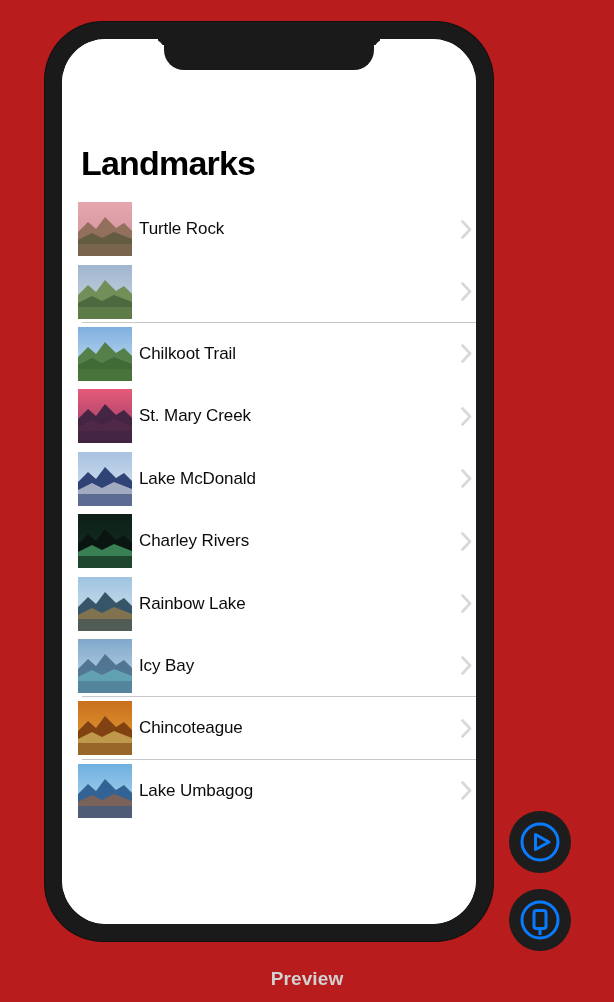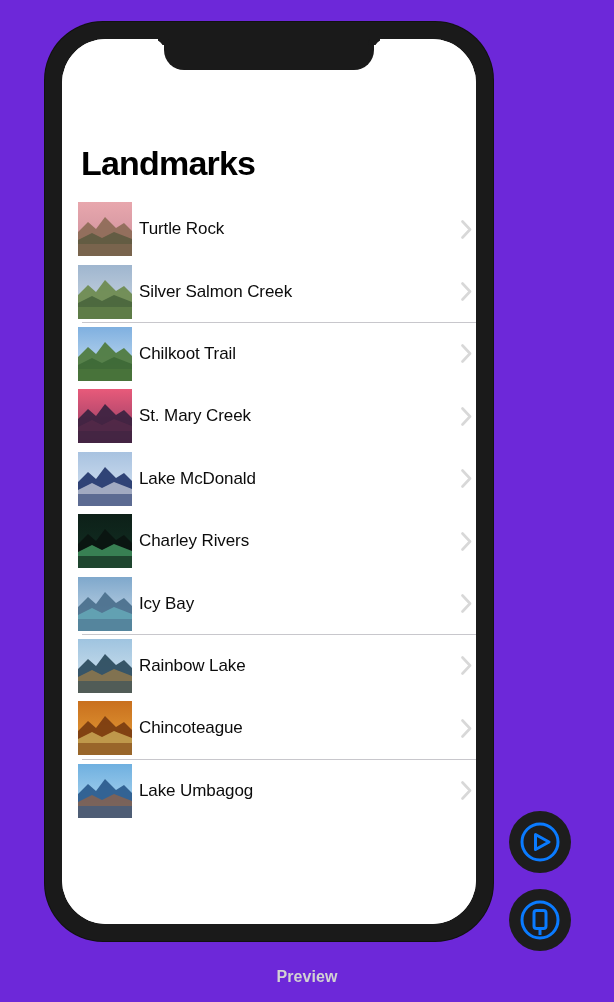--- a/index.html
+++ b/index.html
@@ -21,7 +21,7 @@
   .canvas {
     position: absolute;
     inset: 0;
-    background: #6d28d9;
+    background: #b91c1c;
   }
 
   

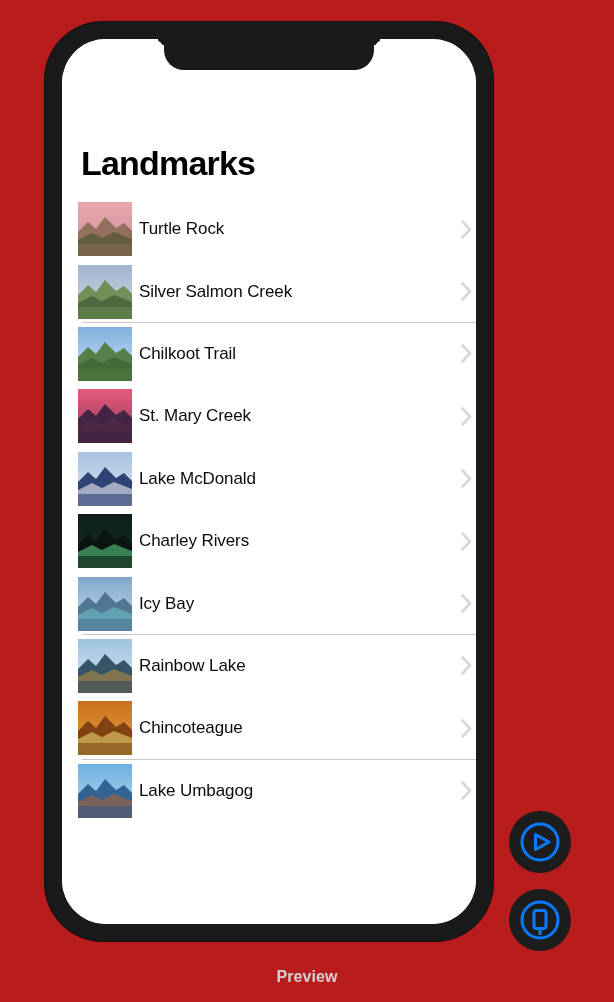--- a/index.html
+++ b/index.html
@@ -227,7 +227,6 @@
                   <rect y="42" width="54" height="12" fill="#6d8a4e" opacity="0.55"></rect>
                 </svg>
               </div>
-              <span class="row-label">Silver Salmon Creek</span>
               <span class="chevron">
                 <svg width="11" height="19" viewBox="0 0 11 19">
                   <path d="M1.5 1.5 L9 9.5 L1.5 17.5" fill="none" stroke="#d8d8d8" stroke-width="2.6" stroke-linecap="round" stroke-linejoin="round"></path>

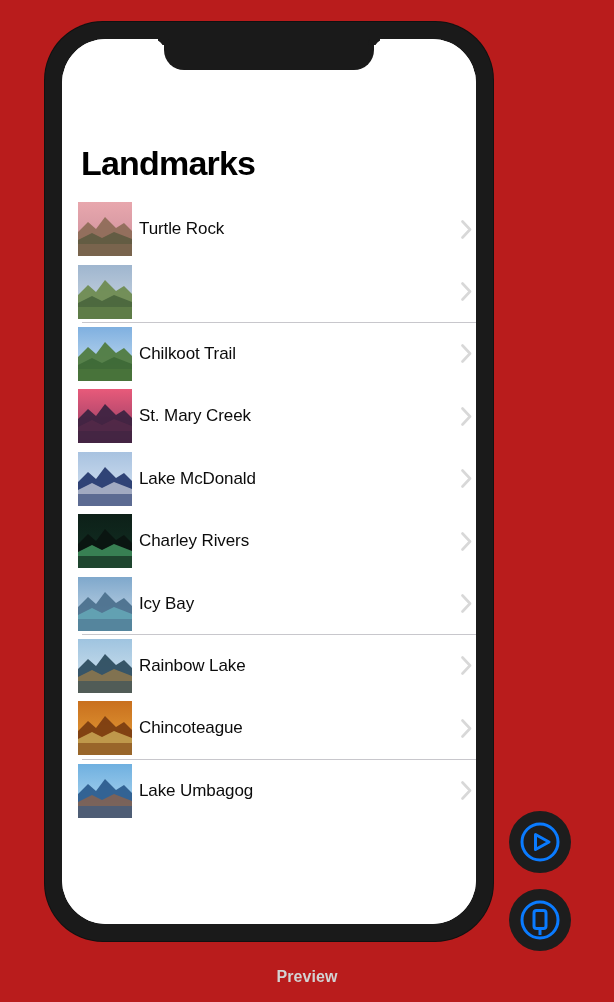--- a/index.html
+++ b/index.html
@@ -326,6 +326,28 @@
               <div class="thumb">
                 <svg viewBox="0 0 54 54" preserveAspectRatio="none">
                   <defs>
+                    <linearGradient id="sky8" x1="0" y1="0" x2="0" y2="1">
+                      <stop offset="0%" stop-color="#9fc4e0"></stop>
+                      <stop offset="100%" stop-color="#d8e6ef"></stop>
+                    </linearGradient>
+                  </defs>
+                  <rect width="54" height="54" fill="url(#sky8)"></rect>
+                  <path d="M0 30 L10 20 L18 27 L27 15 L38 26 L46 21 L54 29 L54 54 L0 54 Z" fill="#2a4a5c" opacity="0.92"></path>
+                  <path d="M0 38 L14 31 L24 36 L36 30 L54 37 L54 54 L0 54 Z" fill="#c08a3c" opacity="0.55"></path>
+                  <rect y="42" width="54" height="12" fill="#2a4a5c" opacity="0.55"></rect>
+                </svg>
+              </div>
+              <span class="row-label">Rainbow Lake</span>
+              <span class="chevron">
+                <svg width="11" height="19" viewBox="0 0 11 19">
+                  <path d="M1.5 1.5 L9 9.5 L1.5 17.5" fill="none" stroke="#d8d8d8" stroke-width="2.6" stroke-linecap="round" stroke-linejoin="round"></path>
+                </svg>
+              </span>
+            </div>
+            <div class="row">
+              <div class="thumb">
+                <svg viewBox="0 0 54 54" preserveAspectRatio="none">
+                  <defs>
                     <linearGradient id="sky7" x1="0" y1="0" x2="0" y2="1">
                       <stop offset="0%" stop-color="#7fa8cc"></stop>
                       <stop offset="100%" stop-color="#cbdbe8"></stop>
@@ -344,28 +366,6 @@
                 </svg>
               </span>
               <div class="sep"></div>
-            </div>
-            <div class="row">
-              <div class="thumb">
-                <svg viewBox="0 0 54 54" preserveAspectRatio="none">
-                  <defs>
-                    <linearGradient id="sky8" x1="0" y1="0" x2="0" y2="1">
-                      <stop offset="0%" stop-color="#9fc4e0"></stop>
-                      <stop offset="100%" stop-color="#d8e6ef"></stop>
-                    </linearGradient>
-                  </defs>
-                  <rect width="54" height="54" fill="url(#sky8)"></rect>
-                  <path d="M0 30 L10 20 L18 27 L27 15 L38 26 L46 21 L54 29 L54 54 L0 54 Z" fill="#2a4a5c" opacity="0.92"></path>
-                  <path d="M0 38 L14 31 L24 36 L36 30 L54 37 L54 54 L0 54 Z" fill="#c08a3c" opacity="0.55"></path>
-                  <rect y="42" width="54" height="12" fill="#2a4a5c" opacity="0.55"></rect>
-                </svg>
-              </div>
-              <span class="row-label">Rainbow Lake</span>
-              <span class="chevron">
-                <svg width="11" height="19" viewBox="0 0 11 19">
-                  <path d="M1.5 1.5 L9 9.5 L1.5 17.5" fill="none" stroke="#d8d8d8" stroke-width="2.6" stroke-linecap="round" stroke-linejoin="round"></path>
-                </svg>
-              </span>
             </div>
             <div class="row">
               <div class="thumb">

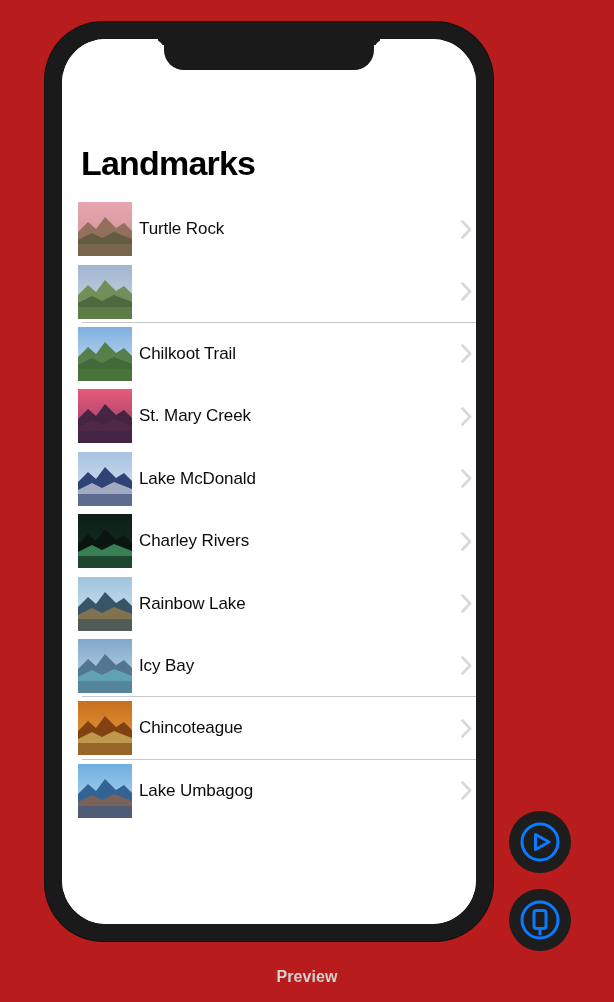--- a/index.html
+++ b/index.html
@@ -172,7 +172,7 @@
     top: 968px;
     text-align: center;
     color: #d2d2d2;
-    font-size: 16px;
+    font-size: 19px;
     font-weight: bold;
     letter-spacing: 0.1px;
   }

